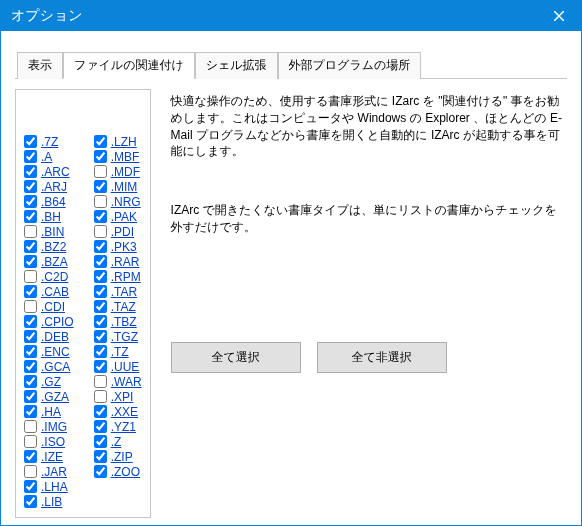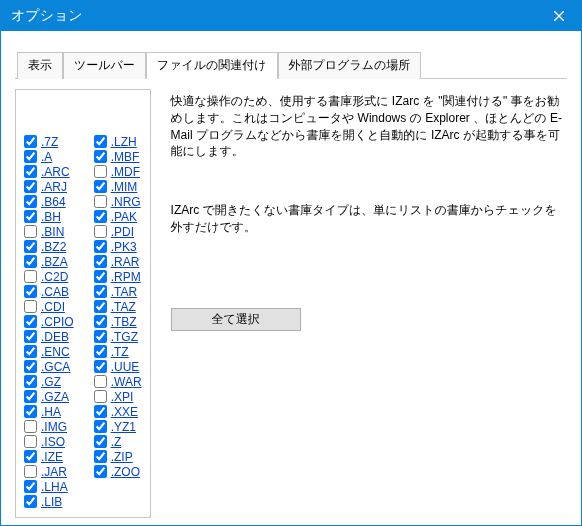--- a/index.html
+++ b/index.html
@@ -46,7 +46,6 @@
   <div class="content">
     <div class="tabs">
       <div class="tab">表示</div>
-      <div class="tab">ツールバー</div>
       <div class="tab active">ファイルの関連付け</div>
       <div class="tab">外部プログラムの場所</div>
     </div>

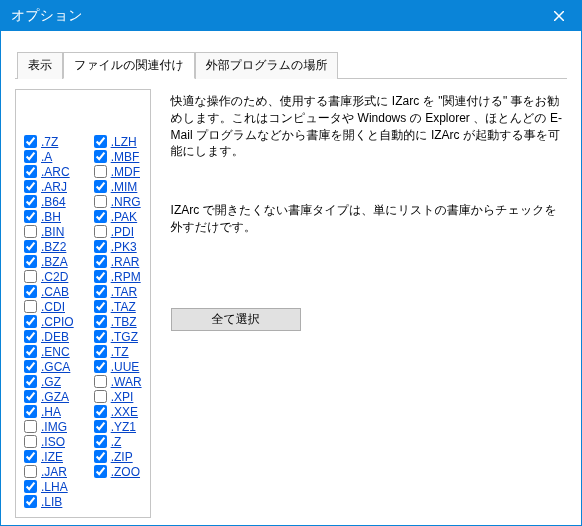--- a/index.html
+++ b/index.html
@@ -47,6 +47,7 @@
     <div class="tabs">
       <div class="tab">表示</div>
       <div class="tab active">ファイルの関連付け</div>
+      <div class="tab">シェル拡張</div>
       <div class="tab">外部プログラムの場所</div>
     </div>
     <div class="tab-body">

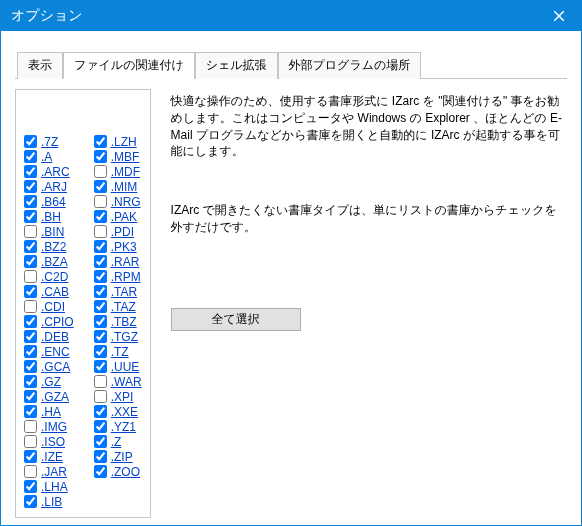--- a/index.html
+++ b/index.html
@@ -23,7 +23,7 @@
 .ext-item span { color: #0645c9; text-decoration: underline; }
 .right-pane { flex: 1; display: flex; flex-direction: column; justify-content: flex-start; padding-top: 4px; }
 .desc1 { line-height: 1.4; margin-bottom: 42px; }
-.desc2 { line-height: 1.4; margin-bottom: 72px; }
+.desc2 { line-height: 1.4; margin-bottom: 106px; }
 .sel-buttons { display: flex; gap: 16px; }
 .sel-buttons button { width: 130px; height: 23px; border: 1px solid #adadad; background: #e1e1e1; cursor: default; text-align: center; }
 .footer { display: flex; justify-content: flex-end; gap: 10px; padding: 8px 14px 12px 14px; }

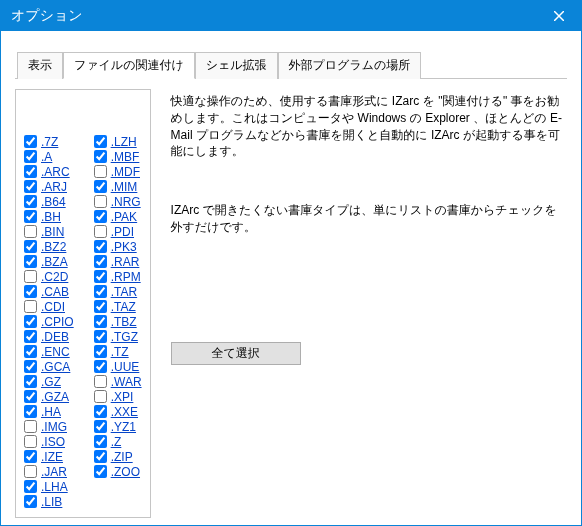--- a/index.html
+++ b/index.html
@@ -25,7 +25,7 @@
 .desc1 { line-height: 1.4; margin-bottom: 42px; }
 .desc2 { line-height: 1.4; margin-bottom: 106px; }
 .sel-buttons { display: flex; gap: 16px; }
-.sel-buttons button { width: 130px; height: 23px; border: 1px solid #adadad; background: #e1e1e1; cursor: default; text-align: center; }
+.sel-buttons button { width: 130px; height: 31px; border: 1px solid #adadad; background: #e1e1e1; cursor: default; text-align: center; }
 .footer { display: flex; justify-content: flex-end; gap: 10px; padding: 8px 14px 12px 14px; }
 .footer button { width: 86px; height: 23px; border: 1px solid #adadad; background: #e1e1e1; cursor: default; }
 .footer button.primary { border: 1px solid #0078d7; }

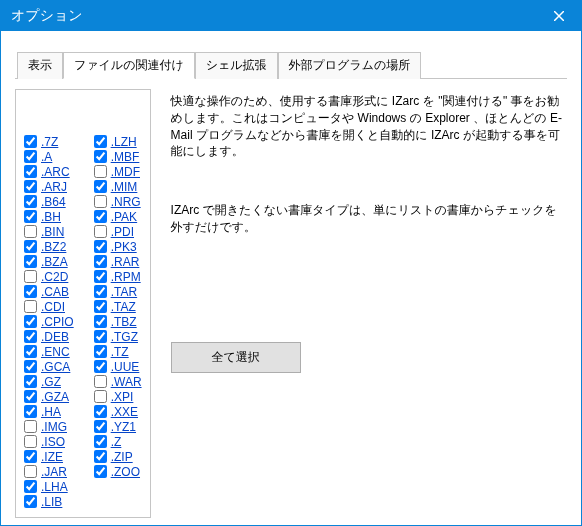--- a/index.html
+++ b/index.html
@@ -256,6 +256,7 @@
         <div class="desc2">IZArc で開きたくない書庫タイプは、単にリストの書庫からチェックを外すだけです。</div>
         <div class="sel-buttons">
           <button>全て選択</button>
+          <button>全て非選択</button>
         </div>
       </div>
     </div>

